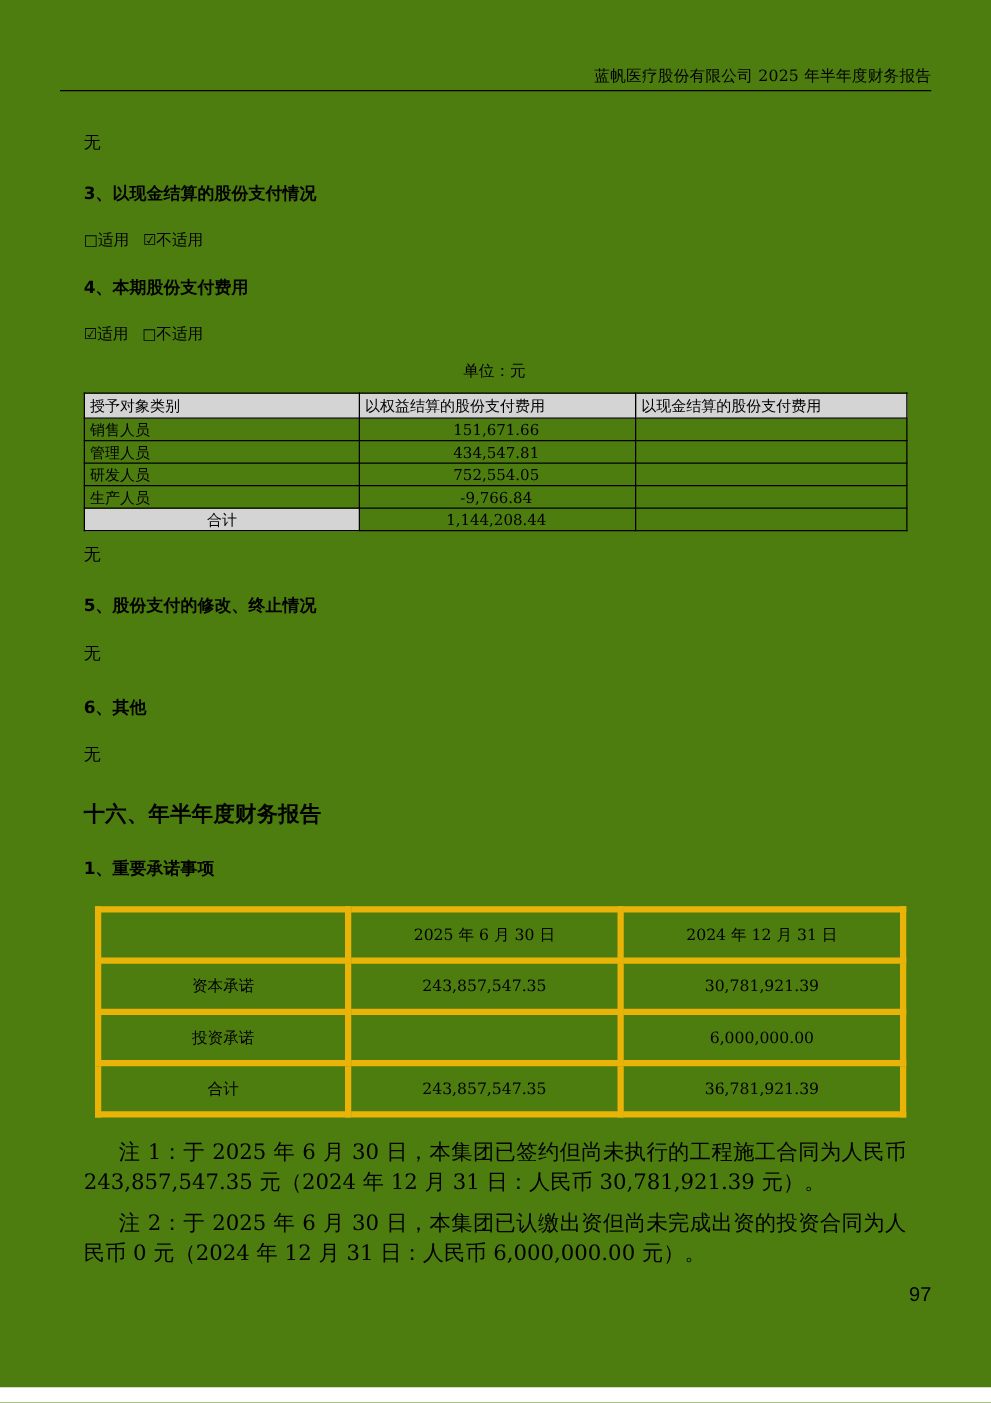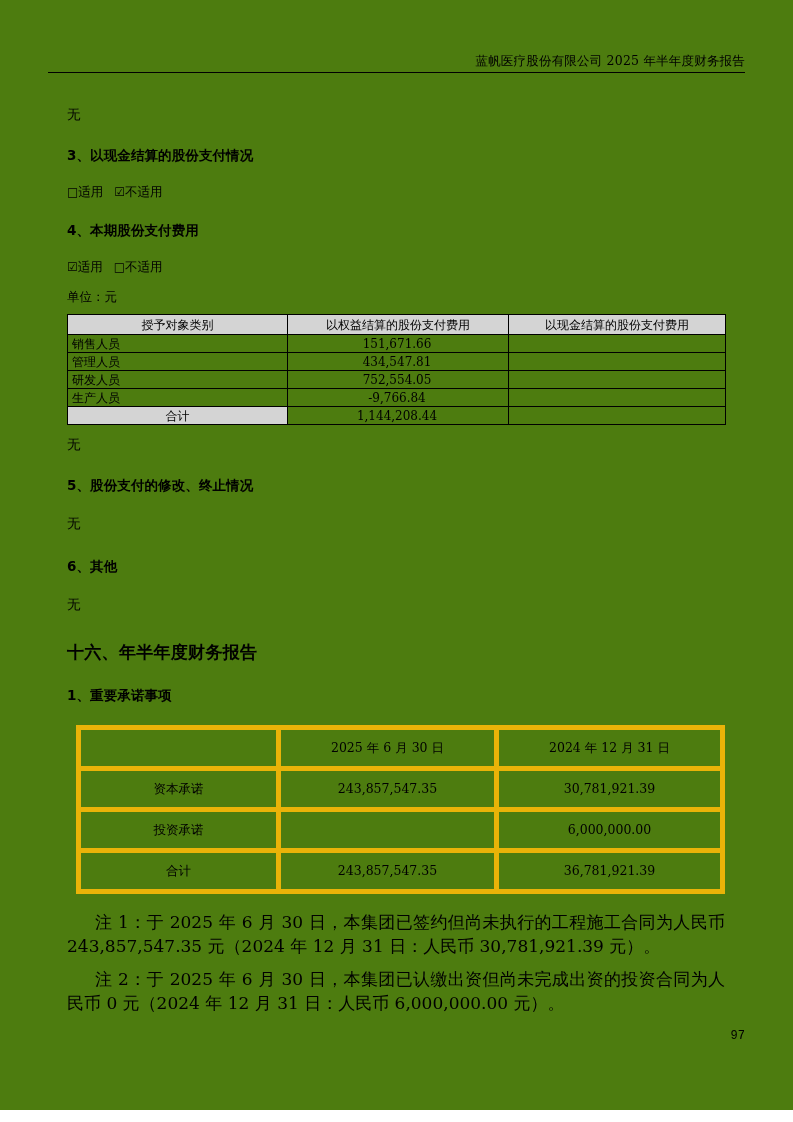--- a/index.html
+++ b/index.html
@@ -94,7 +94,7 @@
   .unit-line {
     font-family: "DejaVu Serif", "Liberation Serif", serif;
     font-size: 12.5px;
-    text-align: left;
+    text-align: center;
     line-height: 17px;
     padding-right: 1px;
   }

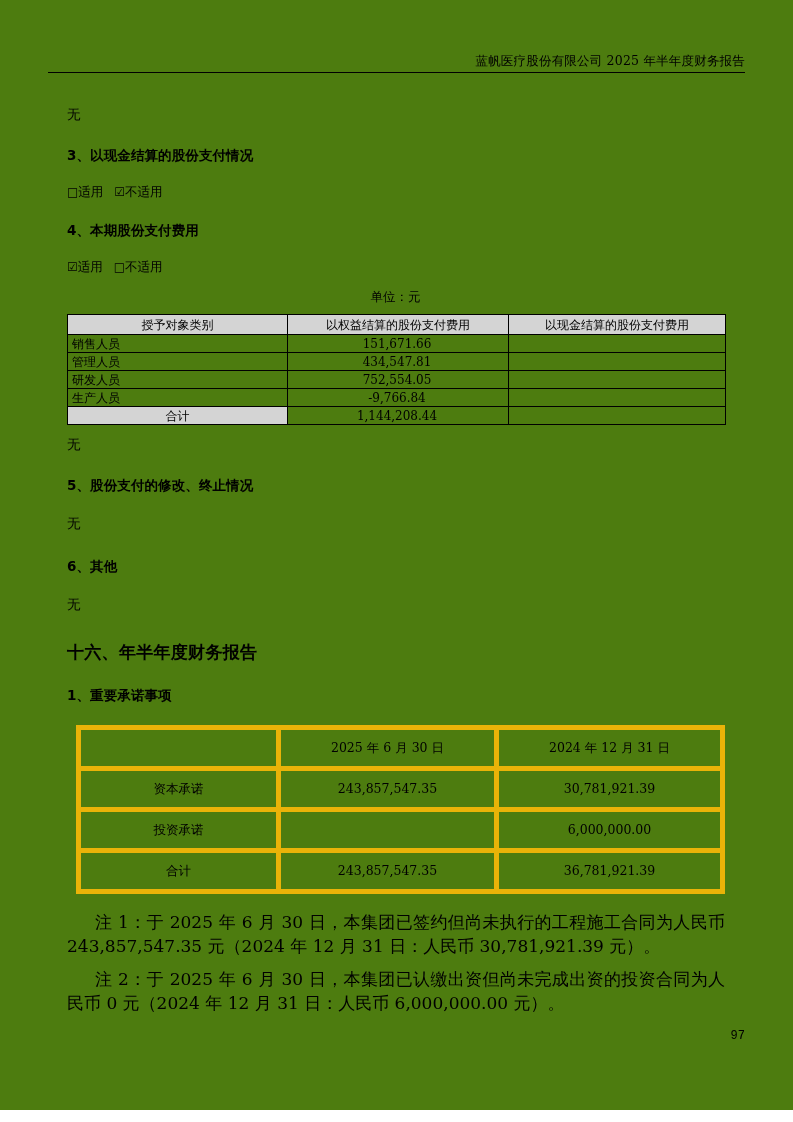--- a/index.html
+++ b/index.html
@@ -119,7 +119,7 @@
   }
   table.t1 thead th {
     background: #d4d4d4;
-    text-align: center;
+    text-align: left;
     height: 19px;
   }
   table.t1 td.lbl { text-align: left; }

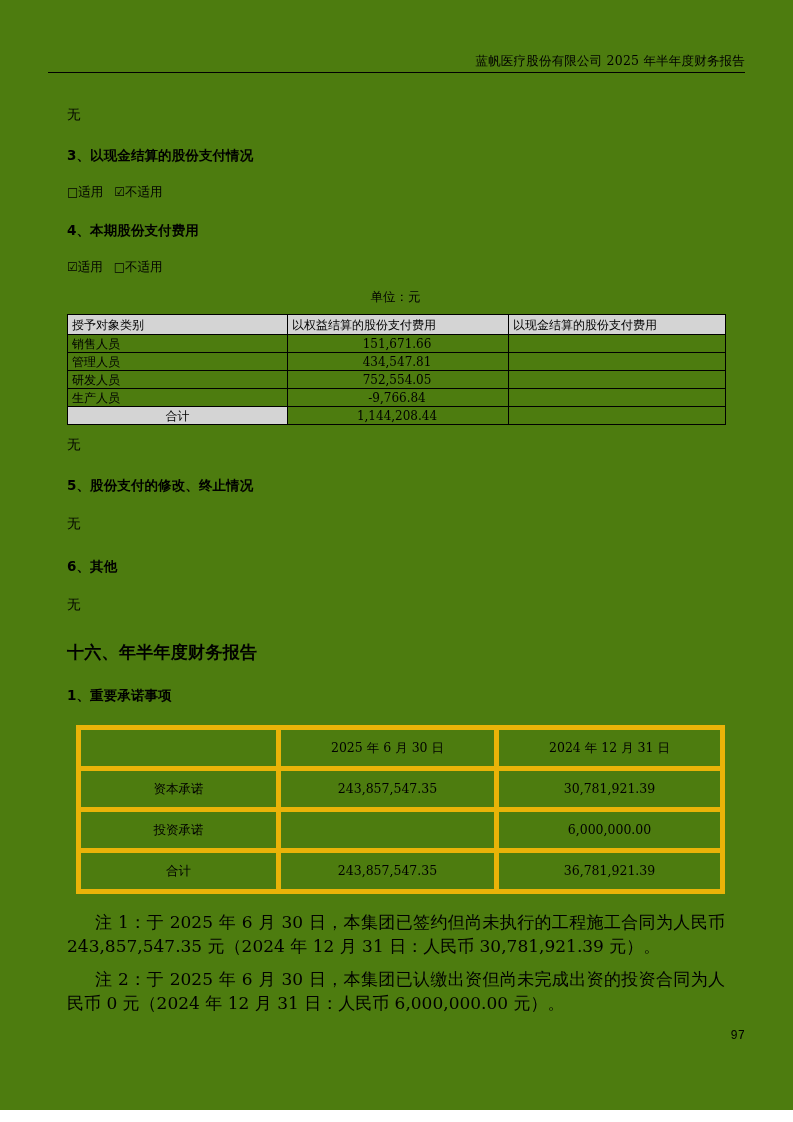--- a/index.html
+++ b/index.html
@@ -167,8 +167,8 @@
     position: absolute;
     right: 48px;
     top: 1029px;
-    font-family: Liberation Mono, monospace;
-    font-size: 12px;
+    font-family: Liberation Sans, sans-serif;
+    font-size: 16px;
     line-height: 15px;
   }
 </style>

